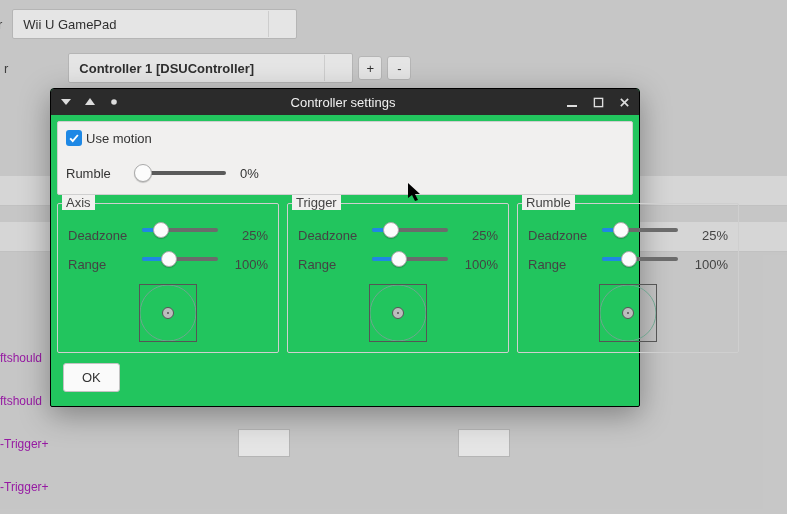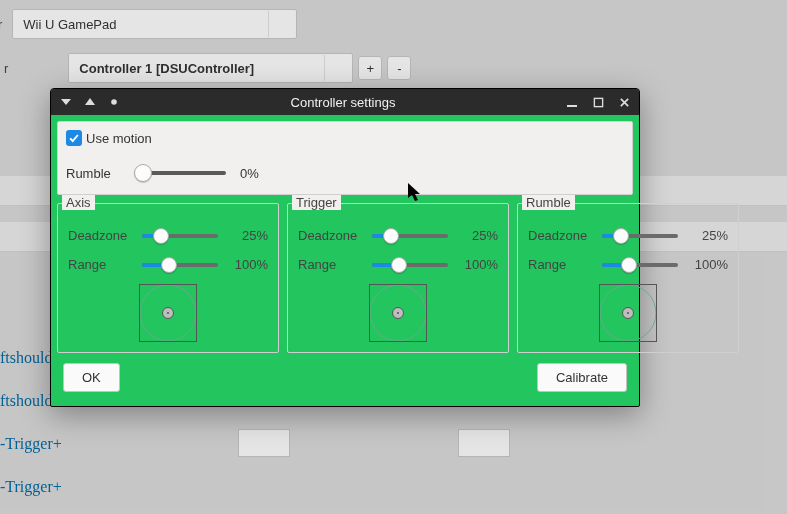--- a/index.html
+++ b/index.html
@@ -44,7 +44,7 @@
   .fieldset { flex:1; border:1px solid #cfcfcf; border-radius:2px; padding: 8px 10px 10px 10px; position:relative; }
   .legend { position:absolute; top:-9px; left:4px; background:#f1f0ef; padding:0 4px; font-size:13px; color:#444; }
 
-  .minirow { display:flex; align-items:center; justify-content:space-between; gap:8px; margin-top:14px; }
+  .minirow { display:flex; justify-content:space-between; gap:8px; margin-top:14px; }
   .minirow:first-of-type { margin-top: 16px; }
   .minirow .mlabel { width:66px; font-size:13px; color:#444;}
   .minirow .mval { width:42px; text-align:right; font-size:13px; color:#444;}

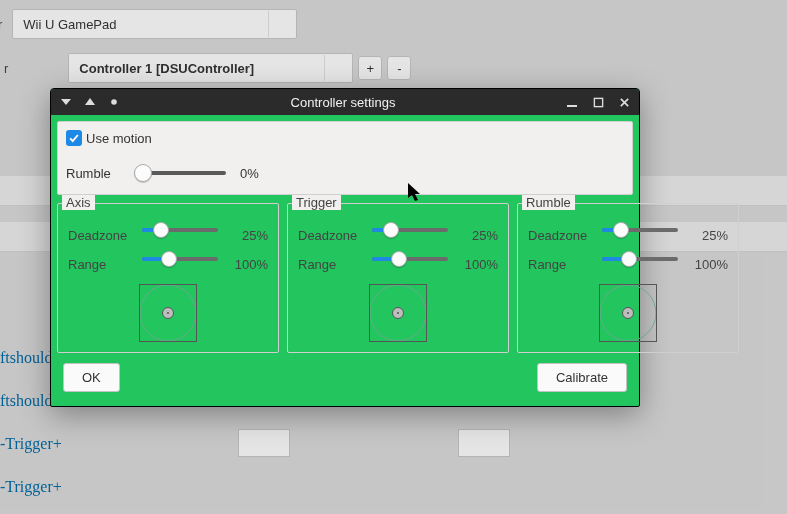--- a/index.html
+++ b/index.html
@@ -15,7 +15,7 @@
 
   .bg-strip { position:absolute; left:0; right:0; height: 30px; background:#e7e7e7; border-bottom:1px solid #d0d0d0;}
   .bg-cell { position:absolute; background:#f7f7f7; border:1px solid #c3c3c3; width:52px; height:28px; display:flex; align-items:center; justify-content:center; font-size:12px; }
-  .bg-cell-lbl { position:absolute; display:flex; align-items:center; height:28px; font-size:16px; color:#0369a1;font-family:Liberation Serif, serif; }
+  .bg-cell-lbl { position:absolute; display:flex; align-items:center; height:28px; font-size:12px; color:#a21caf; }
 
   
   .dialog { position: absolute; left: 50px; top: 88px; width: 590px; background: #22c55e; border: 1px solid #000; box-shadow: 0 8px 30px rgba(0,0,0,0.35); border-radius: 4px 4px 2px 2px; }

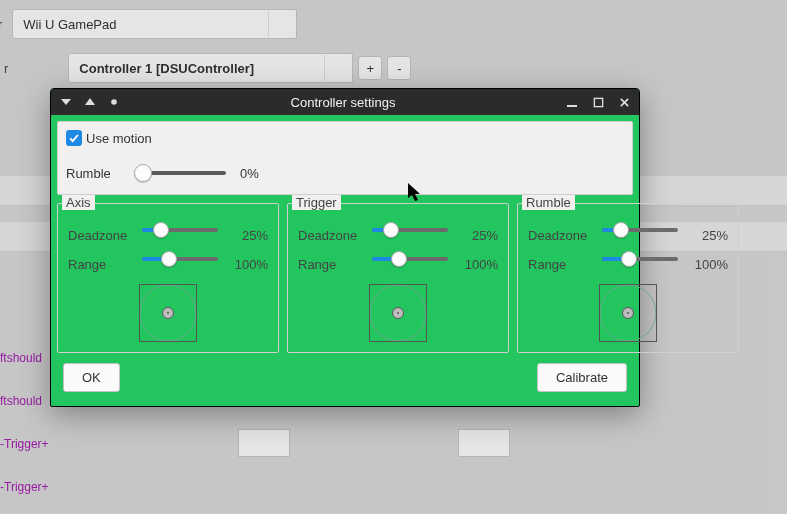--- a/index.html
+++ b/index.html
@@ -255,7 +255,6 @@
     <div class="btnrow">
       <button class="btn">OK</button>
       <div class="spacer"></div>
-      <button class="btn">Calibrate</button>
     </div>
   </div>
 </div>

